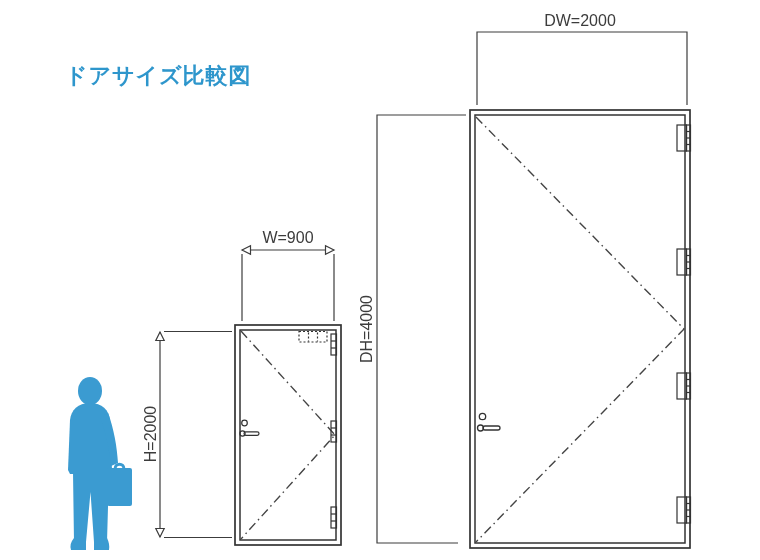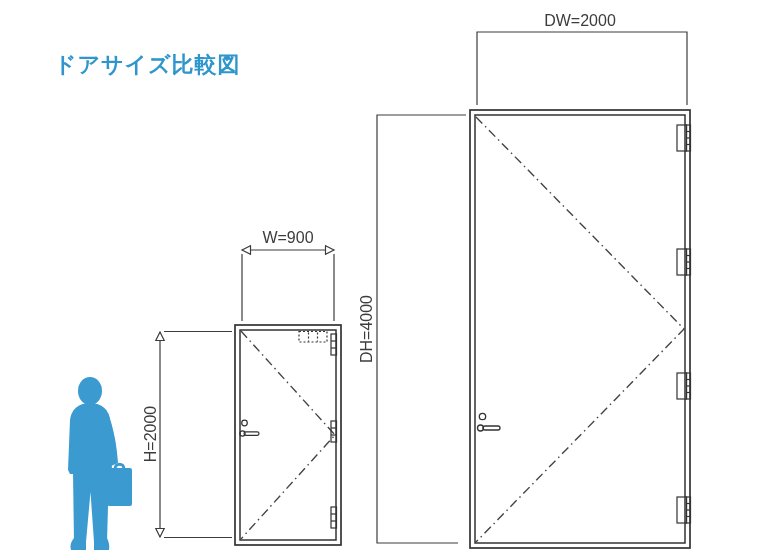--- a/index.html
+++ b/index.html
@@ -13,7 +13,7 @@
   .title{
     position:absolute;
     left:54px;top:50px;
-    margin:0;
+    margin:11px;
     font-size:22px;
     font-weight:bold;
     letter-spacing:1px;

